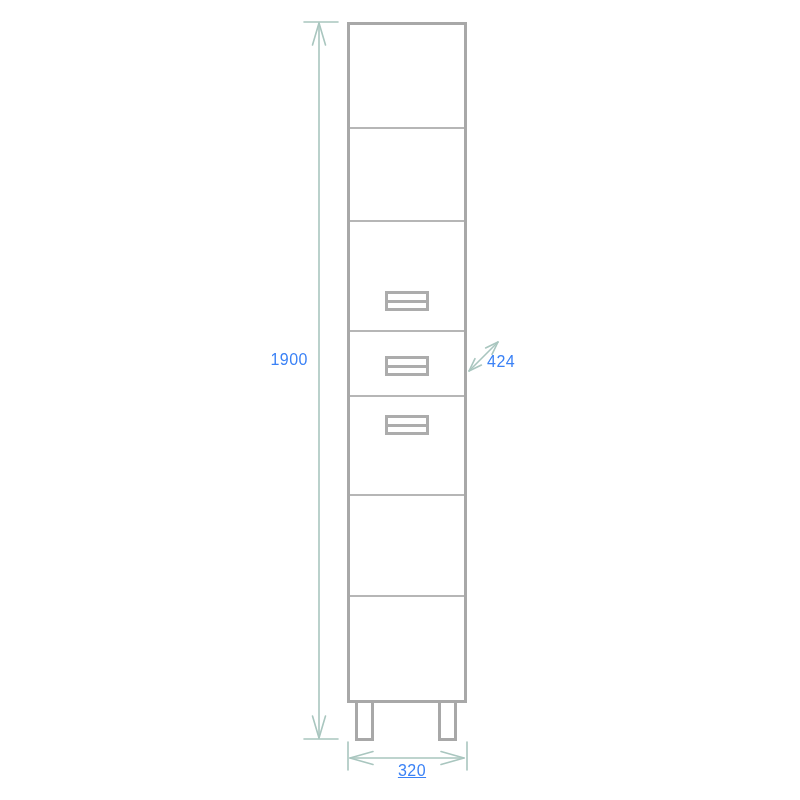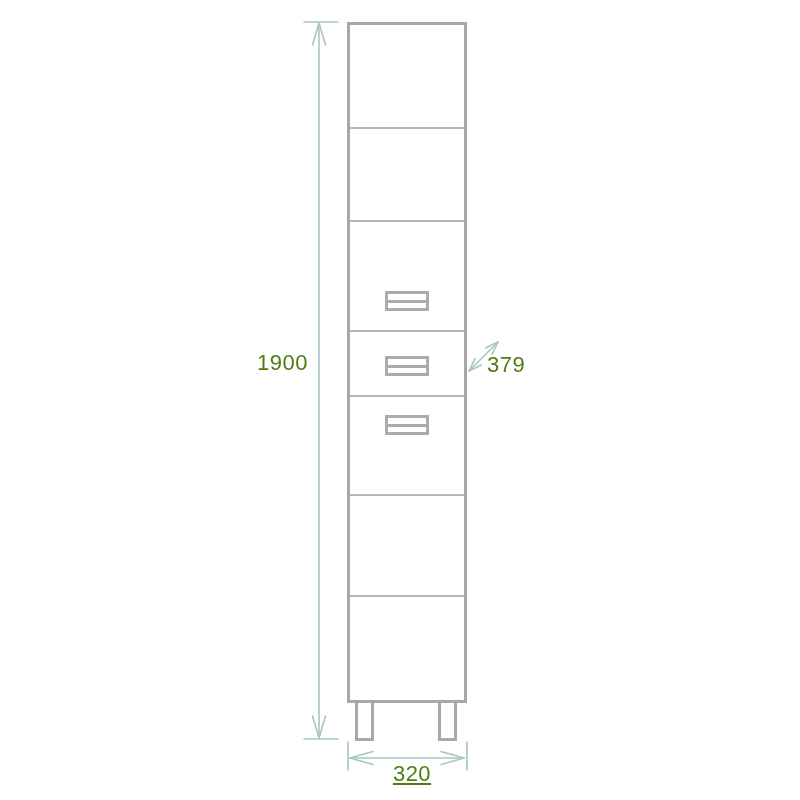--- a/index.html
+++ b/index.html
@@ -80,8 +80,8 @@
   }
   .dim-label {
     position: absolute;
-    color: #4d7c0f;
-    font-size: 22px;
+    color: #3b82f6;
+    font-size: 16px;
     line-height: 1.1;
     letter-spacing: 0.5px;
   }

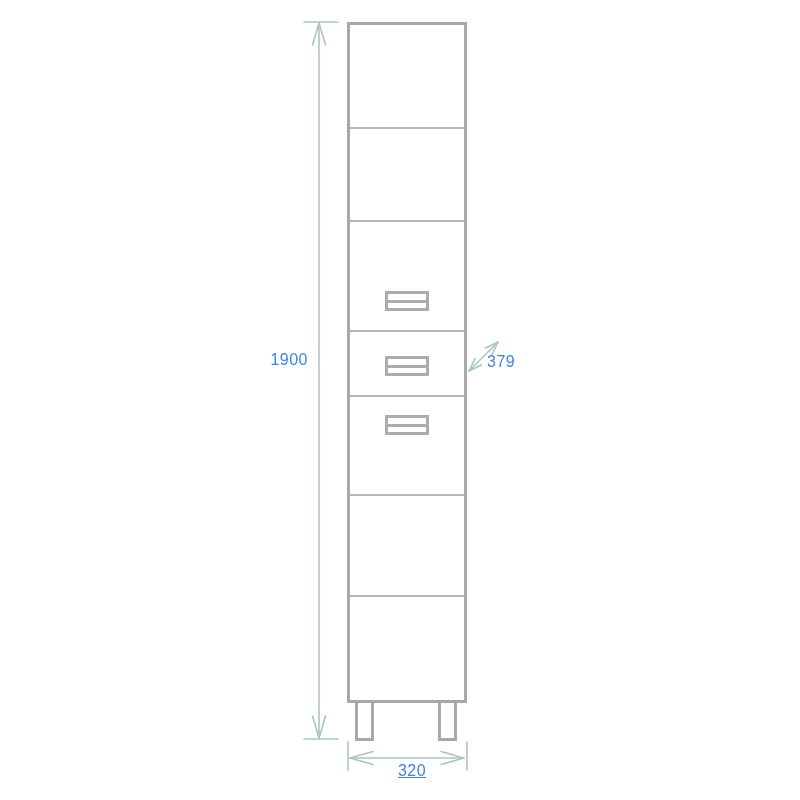--- a/index.html
+++ b/index.html
@@ -154,7 +154,7 @@
 
   <div class="dim-label label-height">1900</div>
 
-  <div class="dim-label label-depth">379</div>
+  <div class="dim-label label-depth">424</div>
 
   <div class="dim-label label-width">320</div>
 

